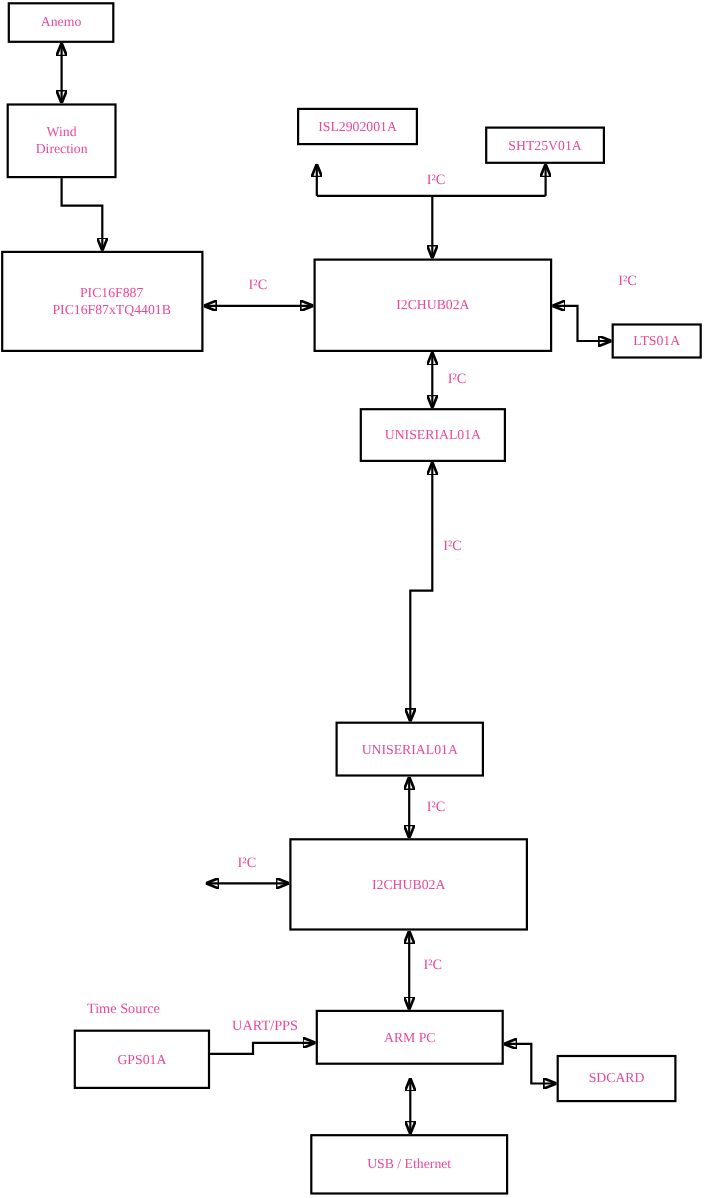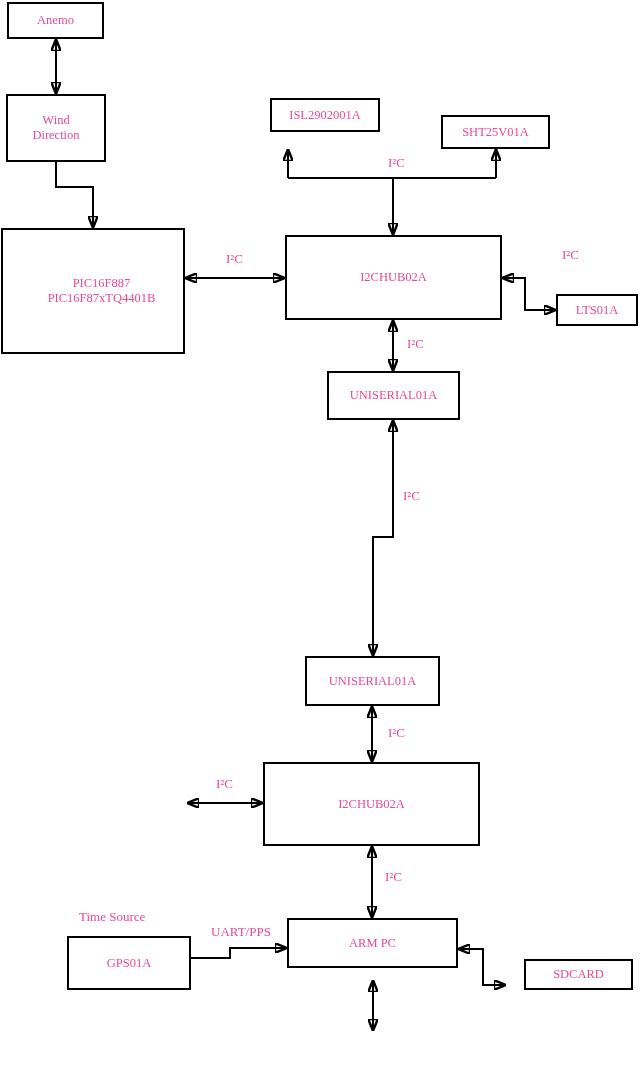--- a/index.html
+++ b/index.html
@@ -84,7 +84,7 @@
     <span>Direction</span>
   </div>
 
-  <div class="node" style="left:1px; top:228px; width:184px; height:126px;padding-left:17px;">
+  <div class="node" style="left:1px; top:228px; width:184px; height:92px;padding-left:17px;">
     <span>PIC16F887</span>
     <span>PIC16F87xTQ4401B</span>
   </div>

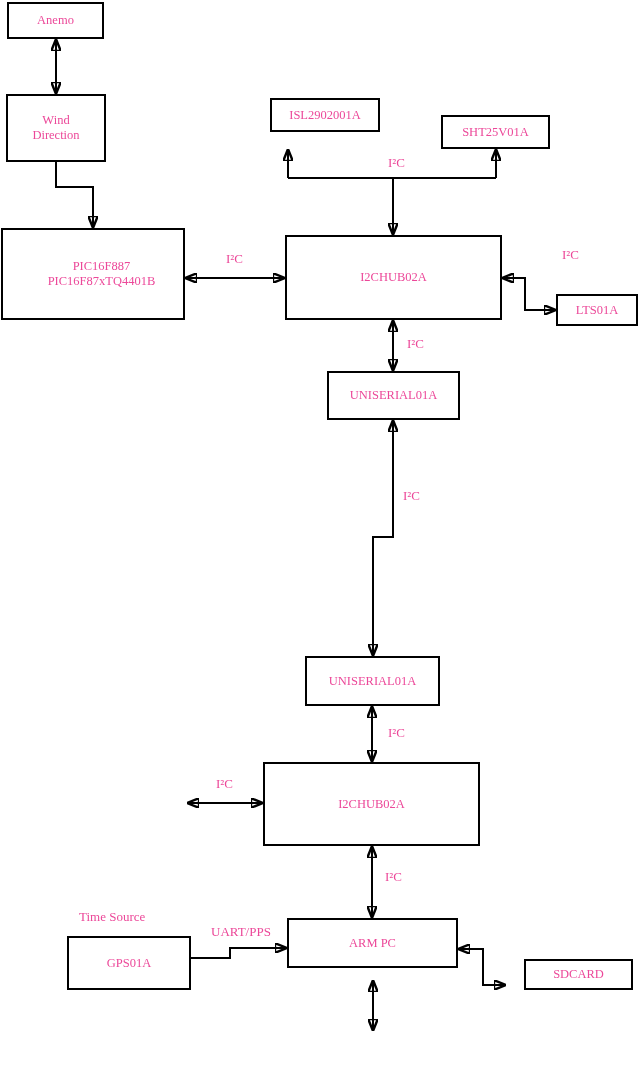--- a/index.html
+++ b/index.html
@@ -126,7 +126,7 @@
     <span>ARM PC</span>
   </div>
 
-  <div class="node" style="left:506px; top:959px; width:109px; height:31px;margin-left:18px;">
+  <div class="node" style="left:506px; top:959px; width:109px; height:43px;">
     <span>SDCARD</span>
   </div>
 

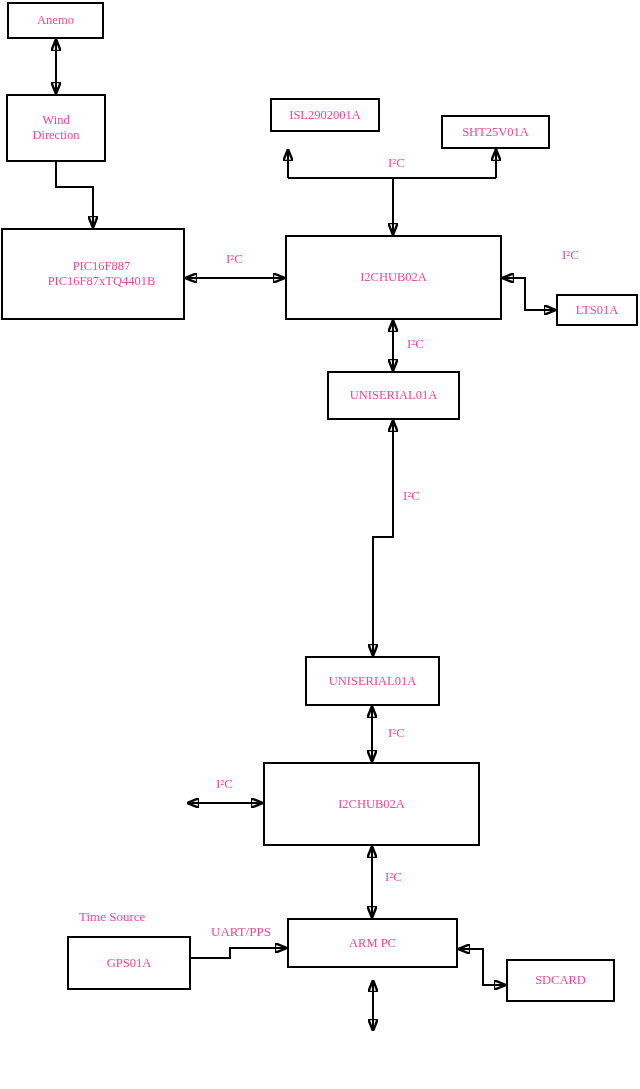--- a/index.html
+++ b/index.html
@@ -130,6 +130,9 @@
     <span>SDCARD</span>
   </div>
 
+  <div class="node" style="left:282px; top:1031px; width:180px; height:55px;">
+    <span>USB / Ethernet</span>
+  </div>
 
   <div class="elabel" style="left:388px; top:155px;">I²C</div>
   <div class="elabel" style="left:226px; top:251px;">I²C</div>

